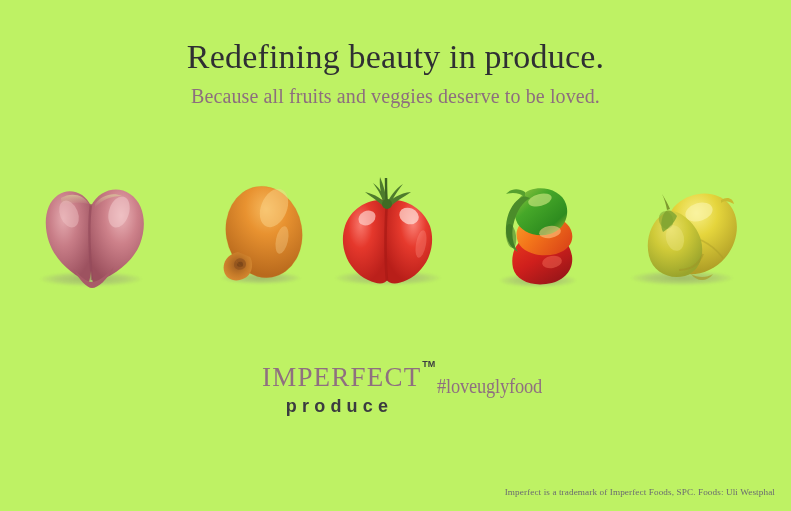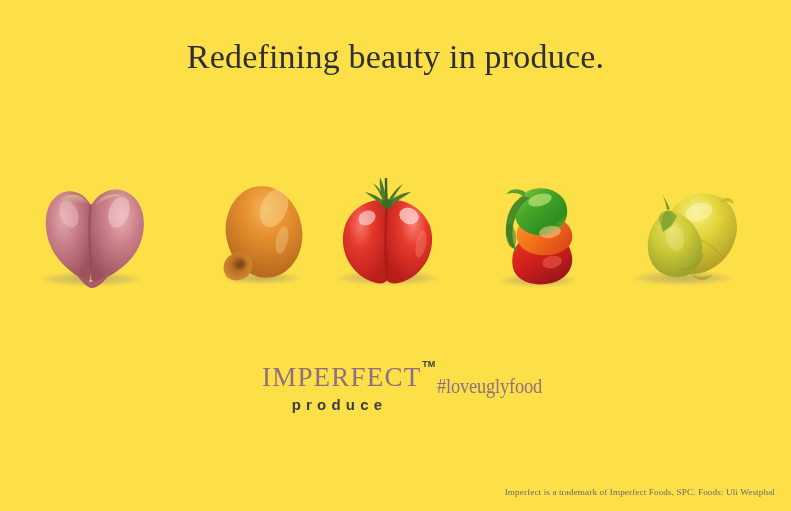--- a/index.html
+++ b/index.html
@@ -15,7 +15,7 @@
     position: relative;
     width: 791px;
     height: 511px;
-    background: #fde047;
+    background: #bef264;
     overflow: hidden;
   }
 

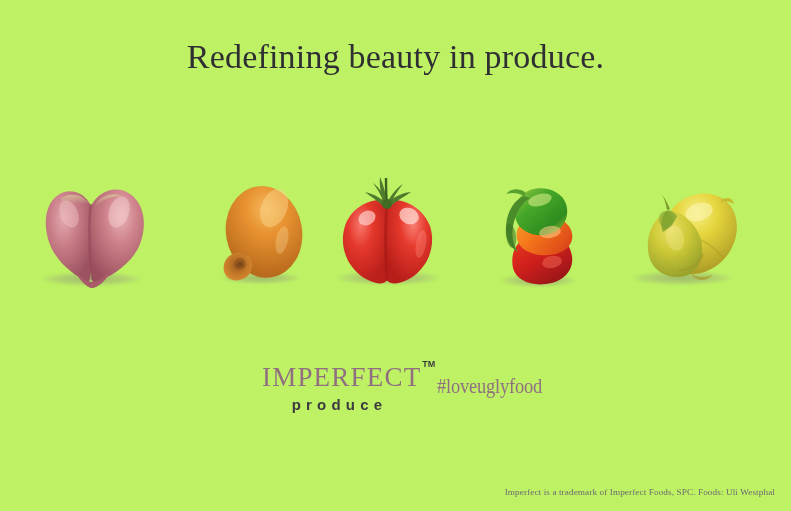--- a/index.html
+++ b/index.html
@@ -178,6 +178,7 @@
 
   <div class="headline-block">
     <div class="headline">Redefining beauty in produce.</div>
+    <div class="subhead">Because all fruits and veggies deserve to be loved.</div>
   </div>
 
   <div class="produce-row">

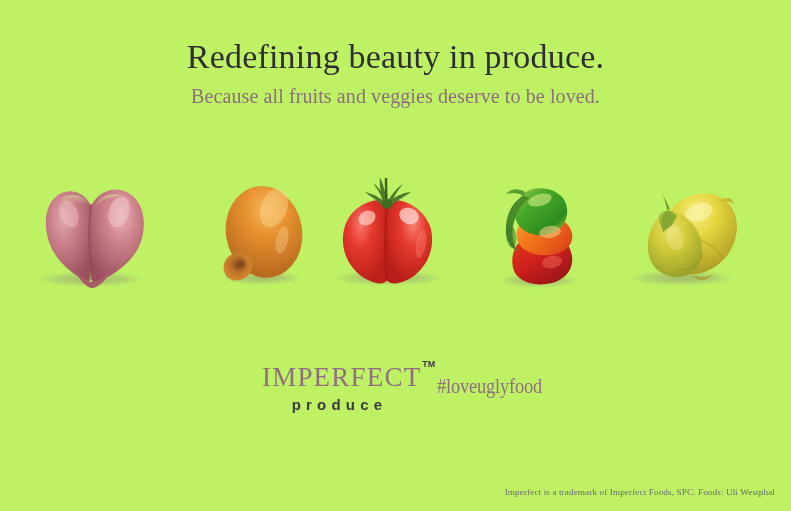--- a/index.html
+++ b/index.html
@@ -137,7 +137,7 @@
   }
   .logo-sub {
     font-family: "Liberation Sans", "DejaVu Sans", sans-serif;
-    font-size: 15px;
+    font-size: 18px;
     font-weight: 700;
     letter-spacing: 5.2px;
     color: #3b3b40;

